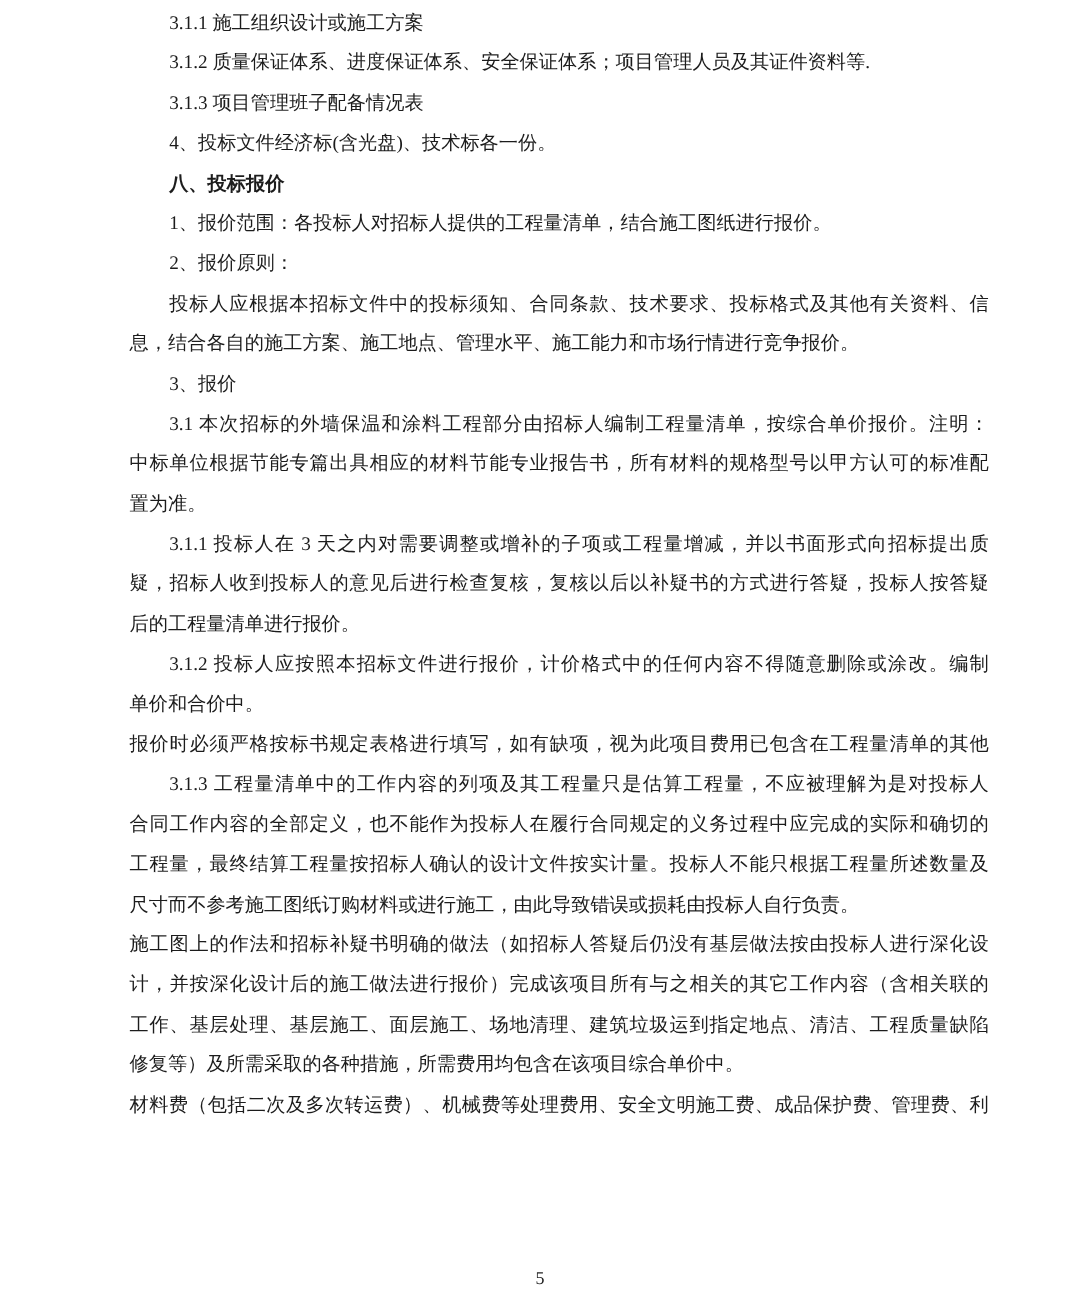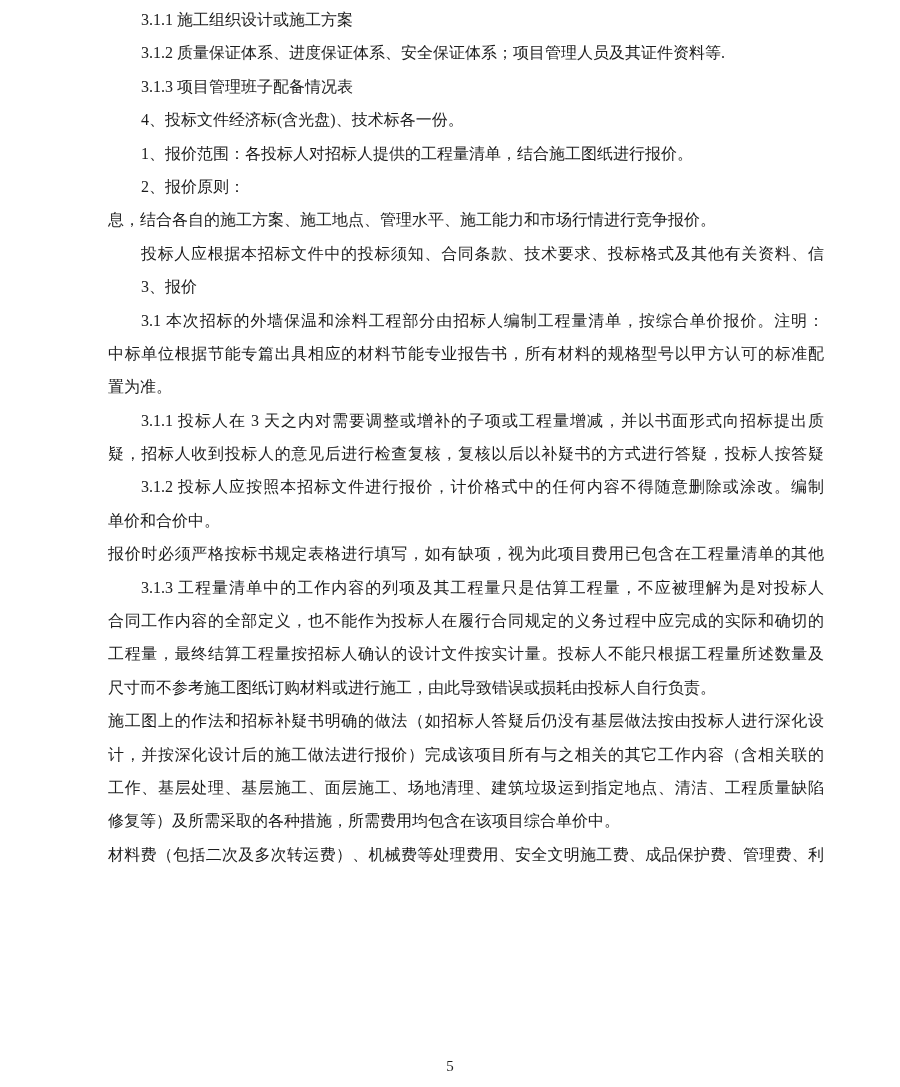--- a/index.html
+++ b/index.html
@@ -61,6 +61,7 @@
     <div class="line indent">3.1.2 质量保证体系、进度保证体系、安全保证体系；项目管理人员及其证件资料等.</div>
     <div class="line indent">3.1.3 项目管理班子配备情况表</div>
     <div class="line indent">4、投标文件经济标(含光盘)、技术标各一份。</div>
+    <div class="line indent bold">八、投标报价</div>
     <div class="line indent">1、报价范围：各投标人对招标人提供的工程量清单，结合施工图纸进行报价。</div>
     <div class="line indent">2、报价原则：</div>
     <div class="line">息，结合各自的施工方案、施工地点、管理水平、施工能力和市场行情进行竞争报价。</div>

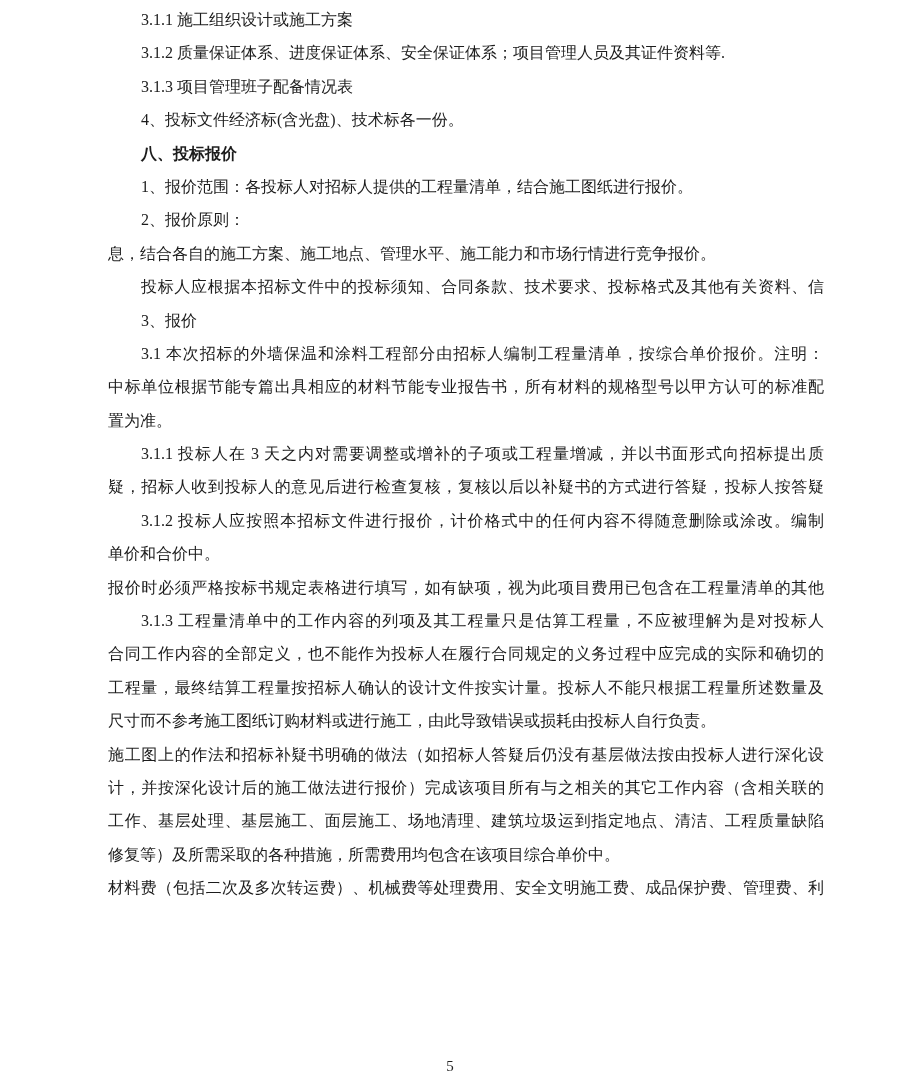--- a/index.html
+++ b/index.html
@@ -64,8 +64,8 @@
     <div class="line indent bold">八、投标报价</div>
     <div class="line indent">1、报价范围：各投标人对招标人提供的工程量清单，结合施工图纸进行报价。</div>
     <div class="line indent">2、报价原则：</div>
+    <div class="line indent full">投标人应根据本招标文件中的投标须知、合同条款、技术要求、投标格式及其他有关资料、信</div>
     <div class="line">息，结合各自的施工方案、施工地点、管理水平、施工能力和市场行情进行竞争报价。</div>
-    <div class="line indent full">投标人应根据本招标文件中的投标须知、合同条款、技术要求、投标格式及其他有关资料、信</div>
     <div class="line indent">3、报价</div>
     <div class="line indent full">3.1 本次招标的外墙保温和涂料工程部分由招标人编制工程量清单，按综合单价报价。注明：</div>
     <div class="line full">中标单位根据节能专篇出具相应的材料节能专业报告书，所有材料的规格型号以甲方认可的标准配</div>

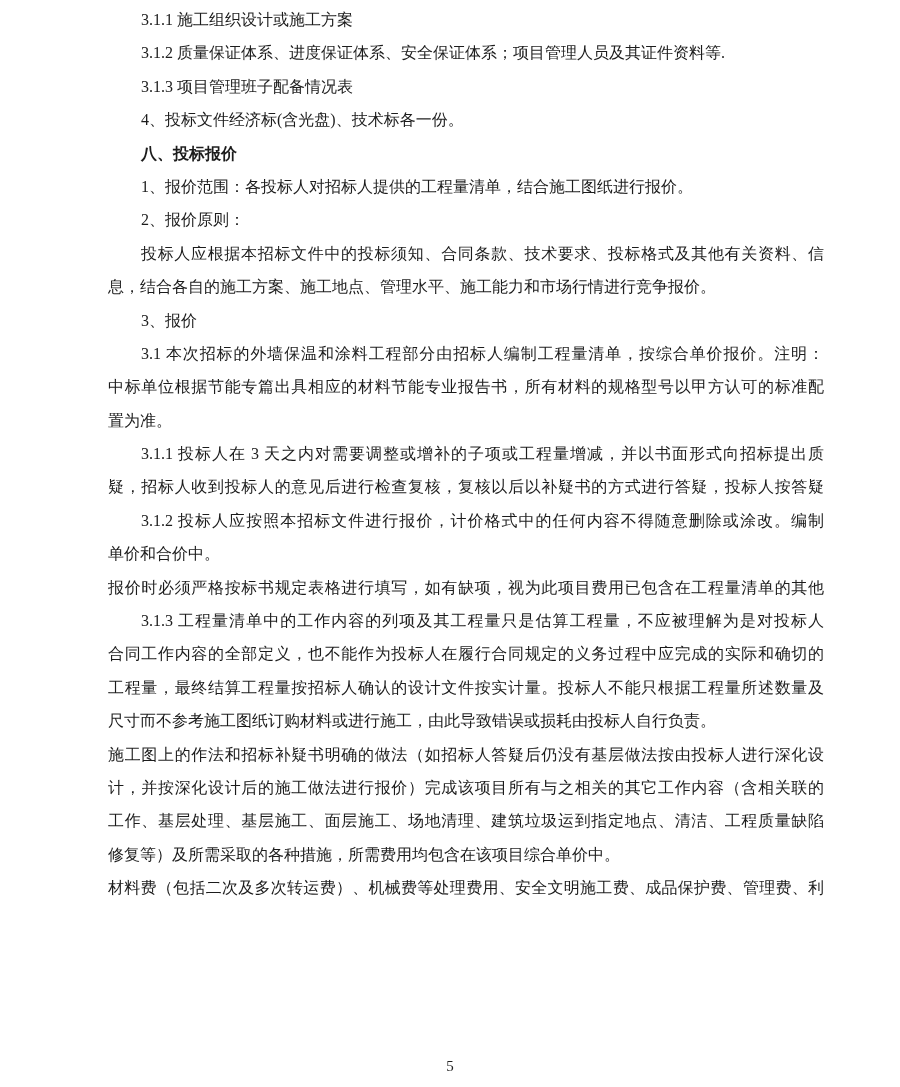--- a/index.html
+++ b/index.html
@@ -72,6 +72,7 @@
     <div class="line">置为准。</div>
     <div class="line indent full">3.1.1 投标人在 3 天之内对需要调整或增补的子项或工程量增减，并以书面形式向招标提出质</div>
     <div class="line full">疑，招标人收到投标人的意见后进行检查复核，复核以后以补疑书的方式进行答疑，投标人按答疑</div>
+    <div class="line">后的工程量清单进行报价。</div>
     <div class="line indent full">3.1.2 投标人应按照本招标文件进行报价，计价格式中的任何内容不得随意删除或涂改。编制</div>
     <div class="line">单价和合价中。</div>
     <div class="line full">报价时必须严格按标书规定表格进行填写，如有缺项，视为此项目费用已包含在工程量清单的其他</div>

